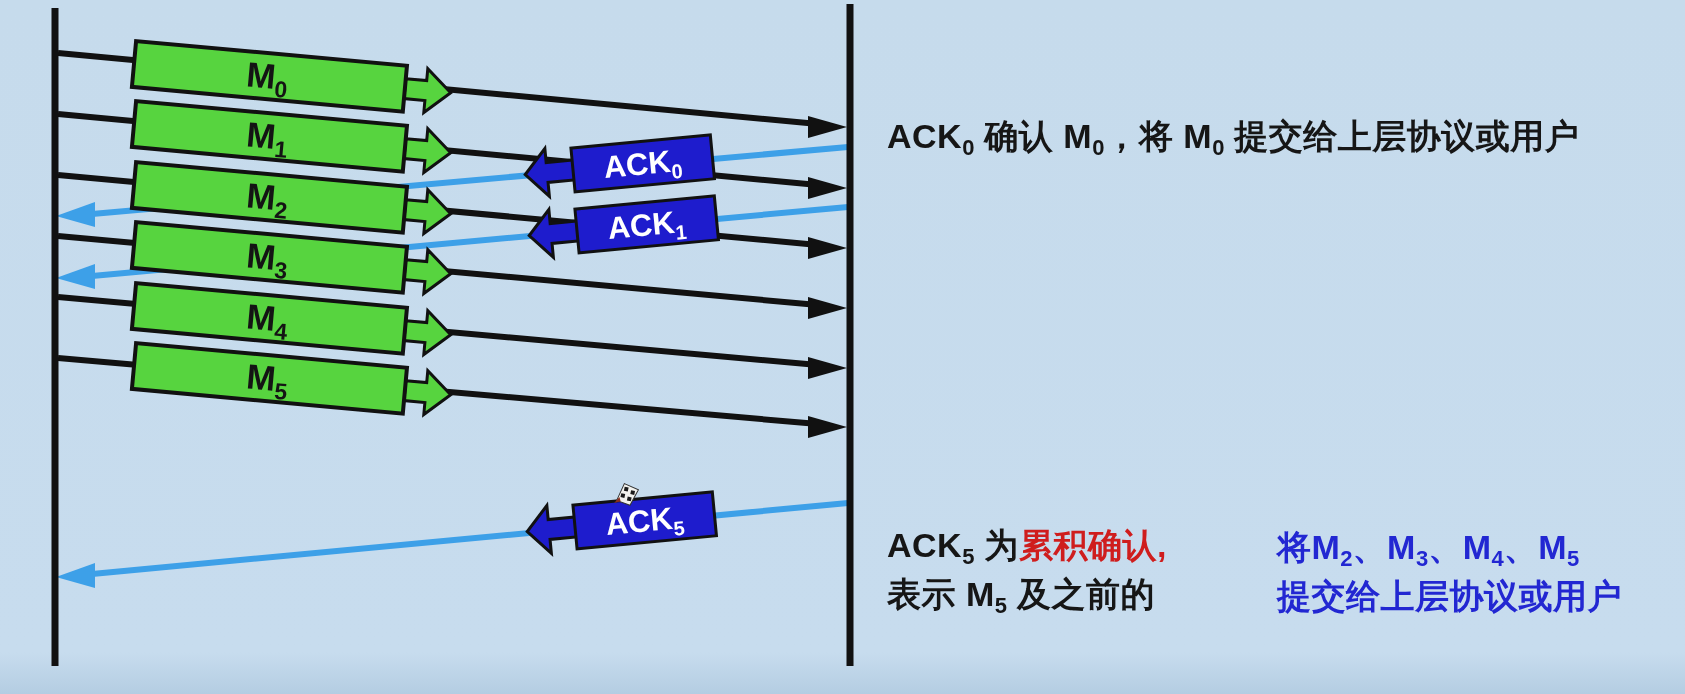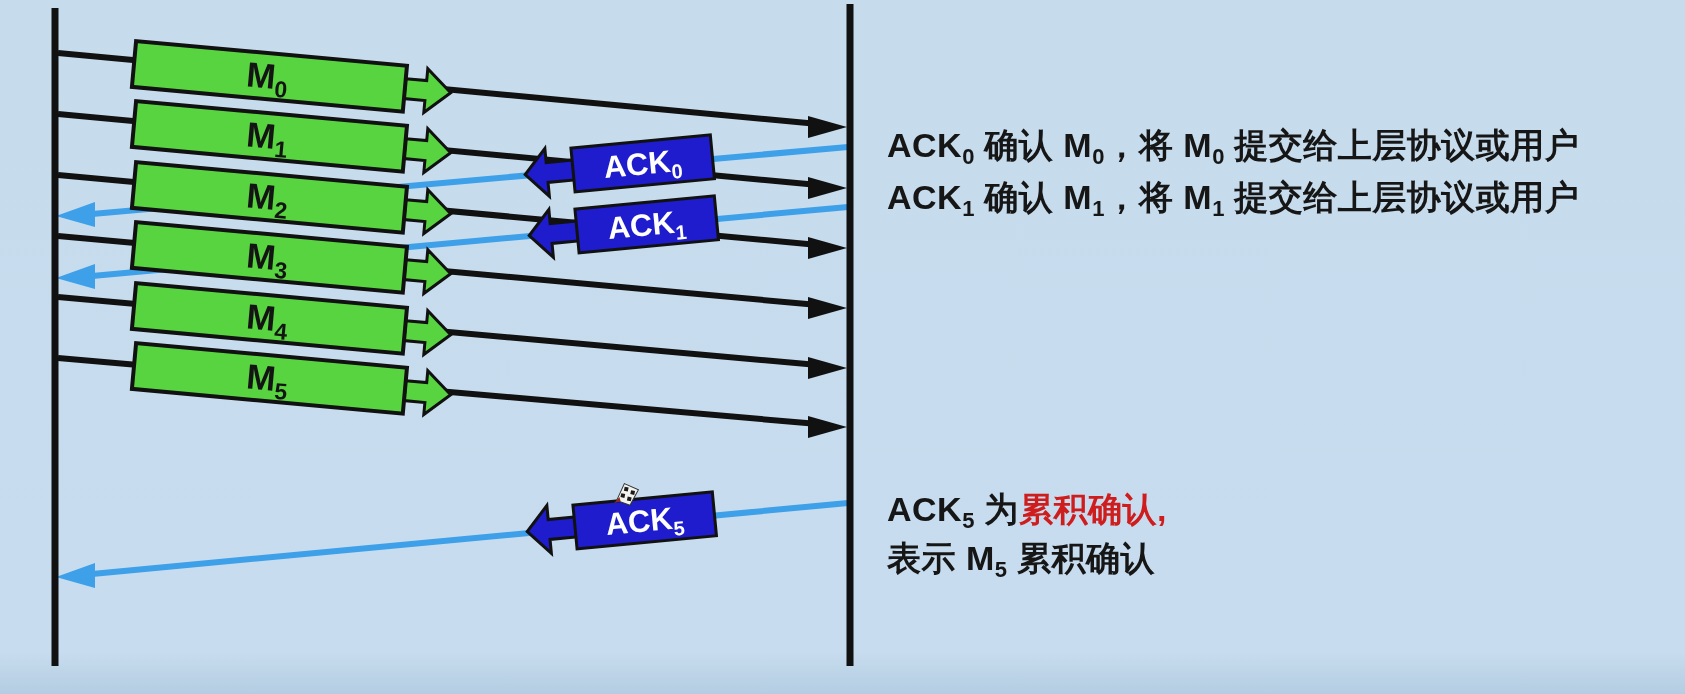--- a/index.html
+++ b/index.html
@@ -140,7 +140,7 @@
     <line x1="850" y1="4" x2="850" y2="666" stroke="#111111" stroke-width="7"></line>
   </svg>
 
-  <div class="ann black" style="top:125px;"><span>ACK</span><span class="sub">0</span><span> 确认 M</span><span class="sub">0</span><span>，将 M</span><span class="sub">0</span><span> 提交给上层协议或用户</span></div>
+  <div class="ann black" style="top:116px;"><span>ACK</span><span class="sub">0</span><span> 确认 M</span><span class="sub">0</span><span>，将 M</span><span class="sub">0</span><span> 提交给上层协议或用户</span></div>
   <div class="ann black" style="top:177px;"><span>ACK</span><span class="sub">1</span><span> 确认 M</span><span class="sub">1</span><span>，将 M</span><span class="sub">1</span><span> 提交给上层协议或用户</span></div>
 
   <div class="para black">

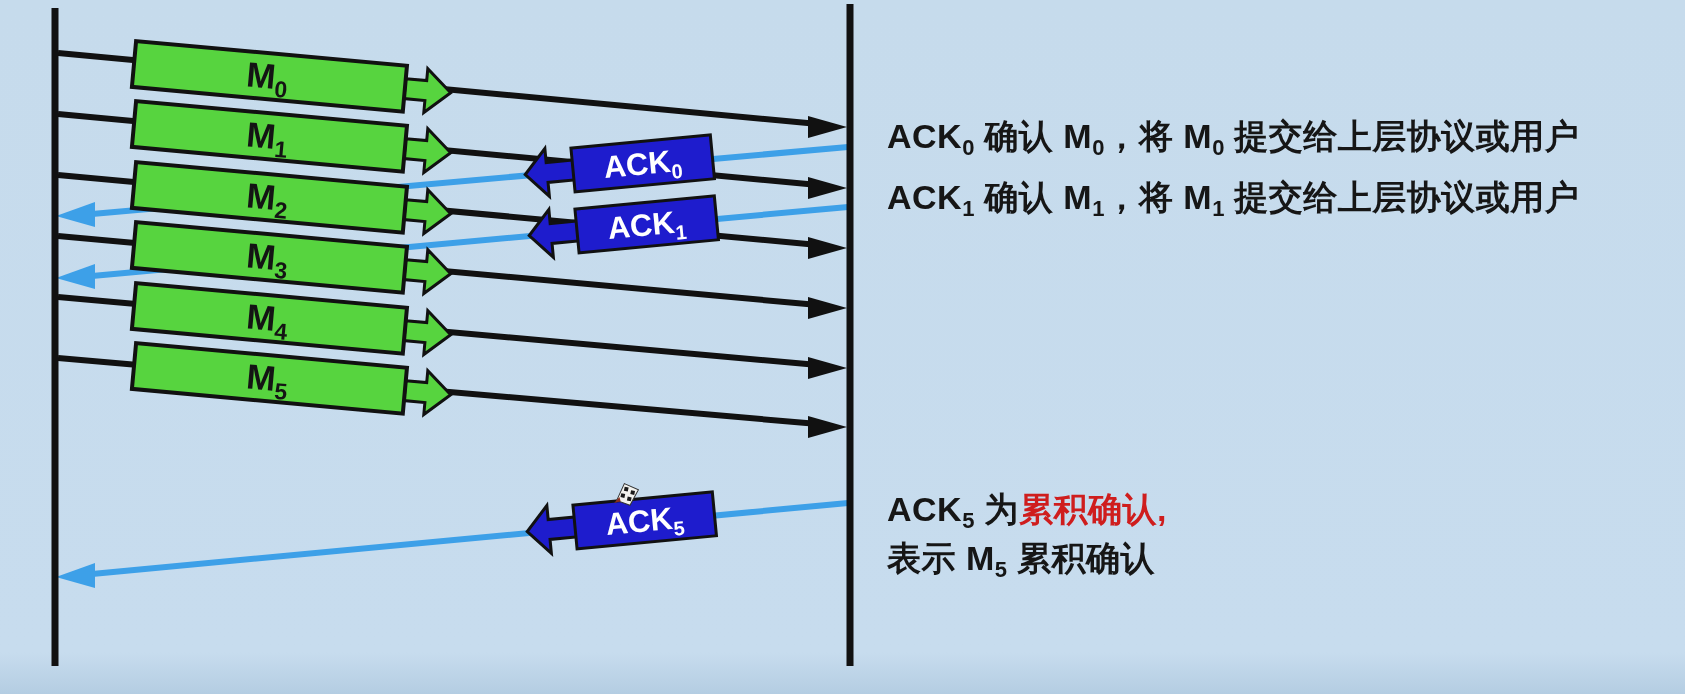--- a/index.html
+++ b/index.html
@@ -141,7 +141,6 @@
   </svg>
 
   <div class="ann black" style="top:116px;"><span>ACK</span><span class="sub">0</span><span> 确认 M</span><span class="sub">0</span><span>，将 M</span><span class="sub">0</span><span> 提交给上层协议或用户</span></div>
-  <div class="ann black" style="top:177px;"><span>ACK</span><span class="sub">1</span><span> 确认 M</span><span class="sub">1</span><span>，将 M</span><span class="sub">1</span><span> 提交给上层协议或用户</span></div>
 
   <div class="para black">
     <div><span>ACK</span><span class="sub">5</span><span> 为</span><span style="color: rgb(207, 29, 29);">累积确认,</span></div>

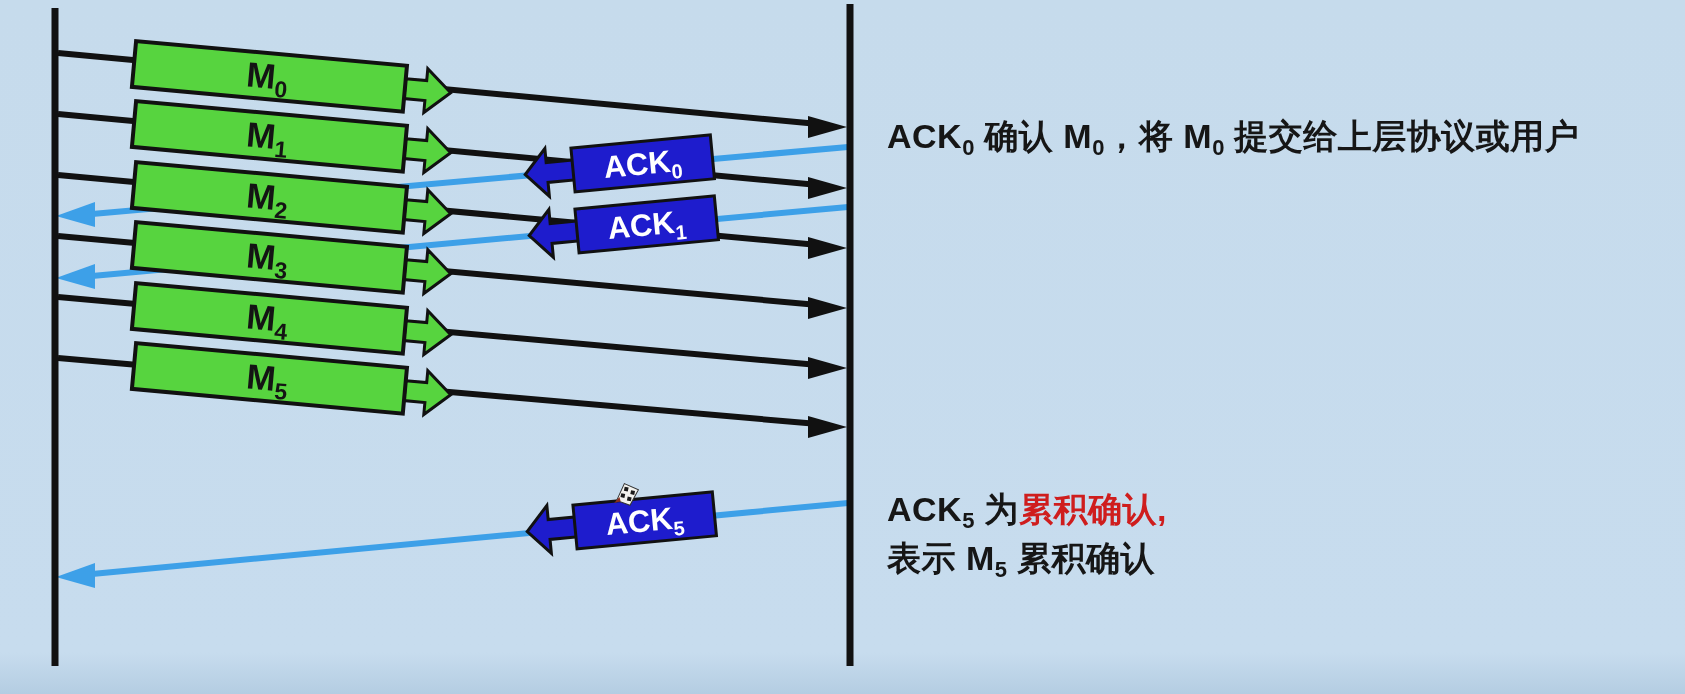--- a/index.html
+++ b/index.html
@@ -29,6 +29,7 @@
     line-height:45px;
     white-space:nowrap;
     letter-spacing:0.5px;
+    margin-top:36px;
   }
   .para.black{left:887px;top:487px;color:#161616;}
   .para.blue{left:1277px;top:489px;color:#2227d2;}

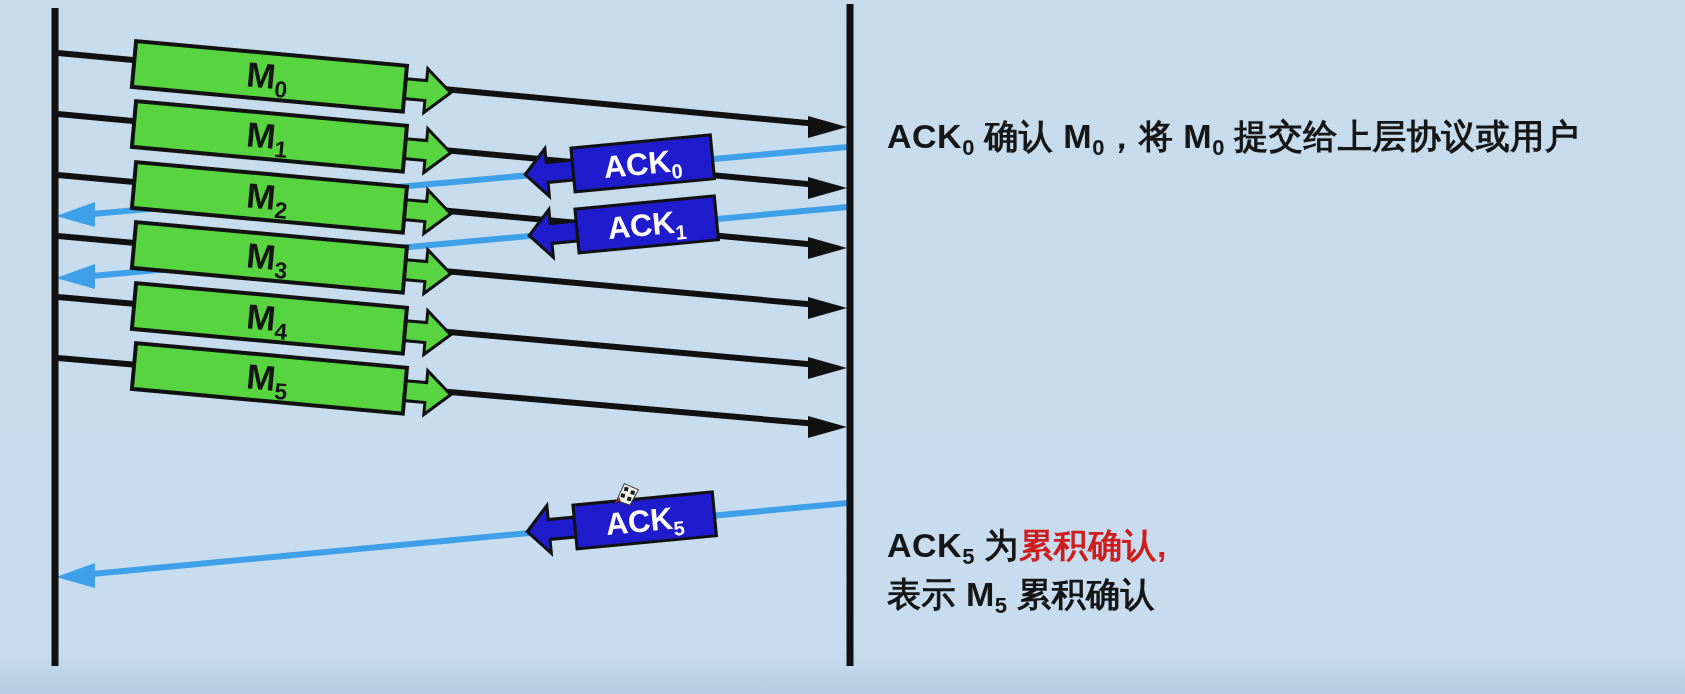--- a/index.html
+++ b/index.html
@@ -148,6 +148,10 @@
     <div><span>表示 M</span><span class="sub">5</span><span> 累积确认</span></div>
   </div>
 
+  <div class="para blue">
+    <div><span>将M</span><span class="sub">2</span><span>、M</span><span class="sub">3</span><span>、M</span><span class="sub">4</span><span>、M</span><span class="sub">5</span></div>
+    <div><span>提交给上层协议或用户</span></div>
+  </div>
 
   <div class="cursor-artifact">
     <svg width="30" height="30" viewBox="0 0 30 30">

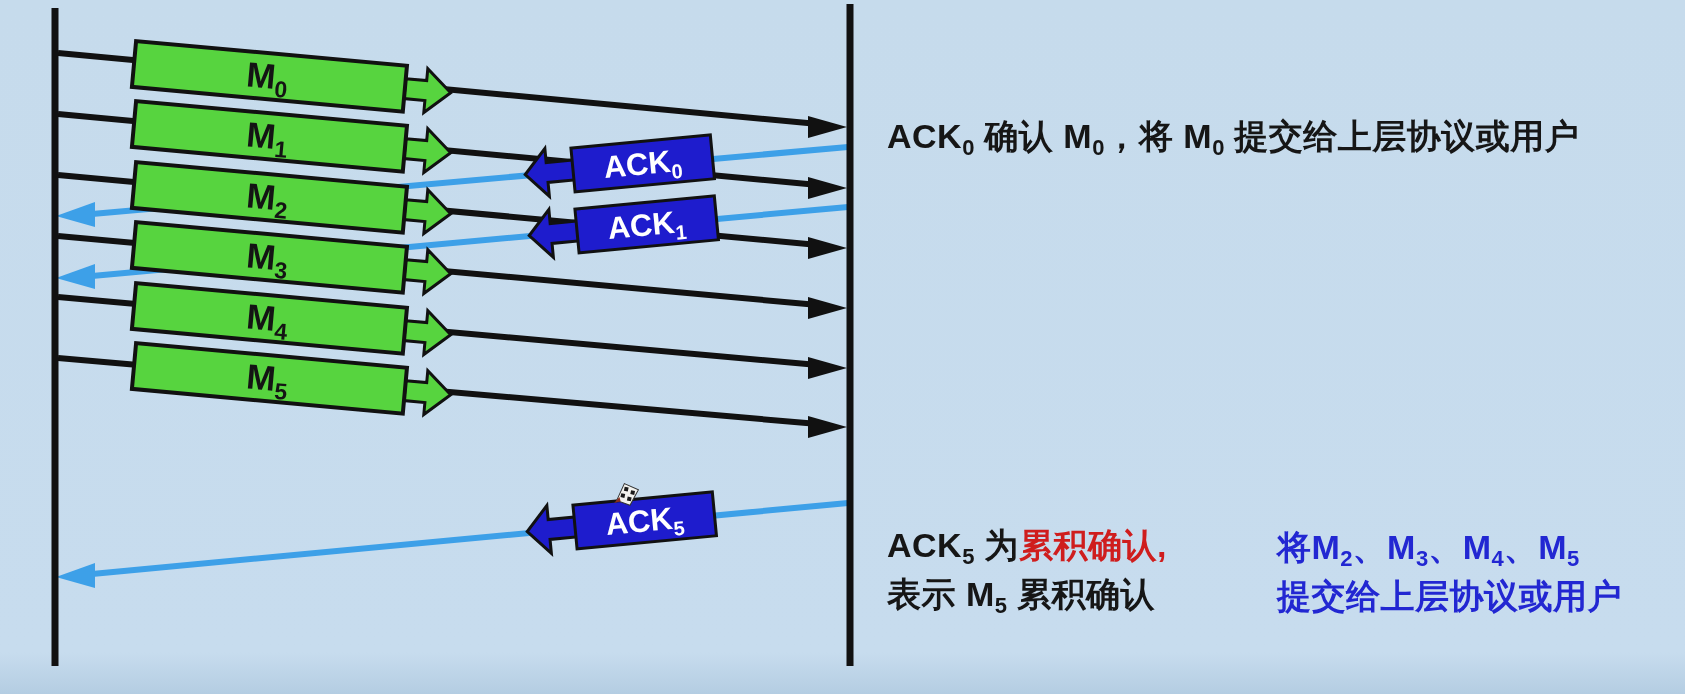--- a/index.html
+++ b/index.html
@@ -145,7 +145,7 @@
 
   <div class="para black">
     <div><span>ACK</span><span class="sub">5</span><span> 为</span><span style="color: rgb(207, 29, 29);">累积确认,</span></div>
-    <div><span>表示 M</span><span class="sub">5</span><span> 累积确认</span></div>
+    <div><span>表示 M</span><span class="sub">5</span><span> 及之前的</span></div>
   </div>
 
   <div class="para blue">

